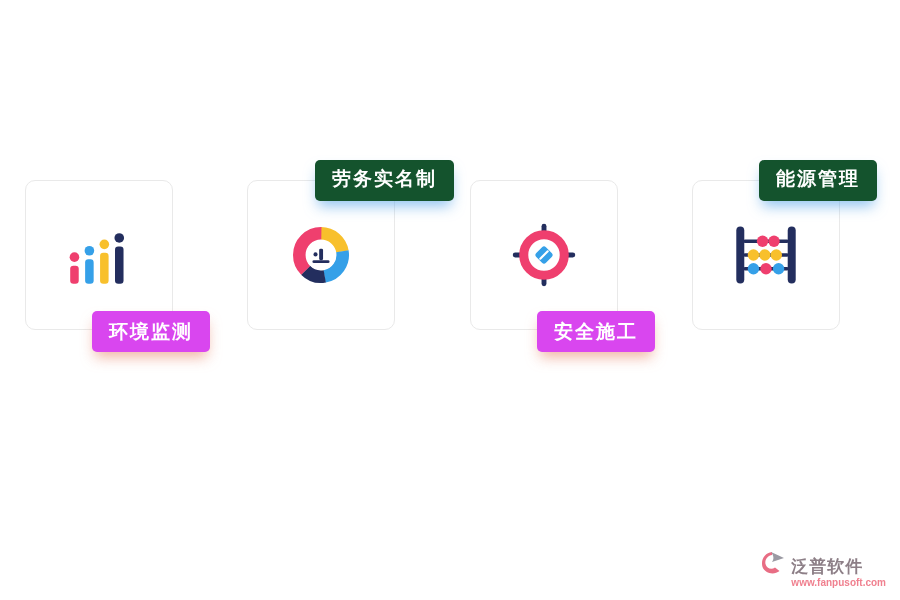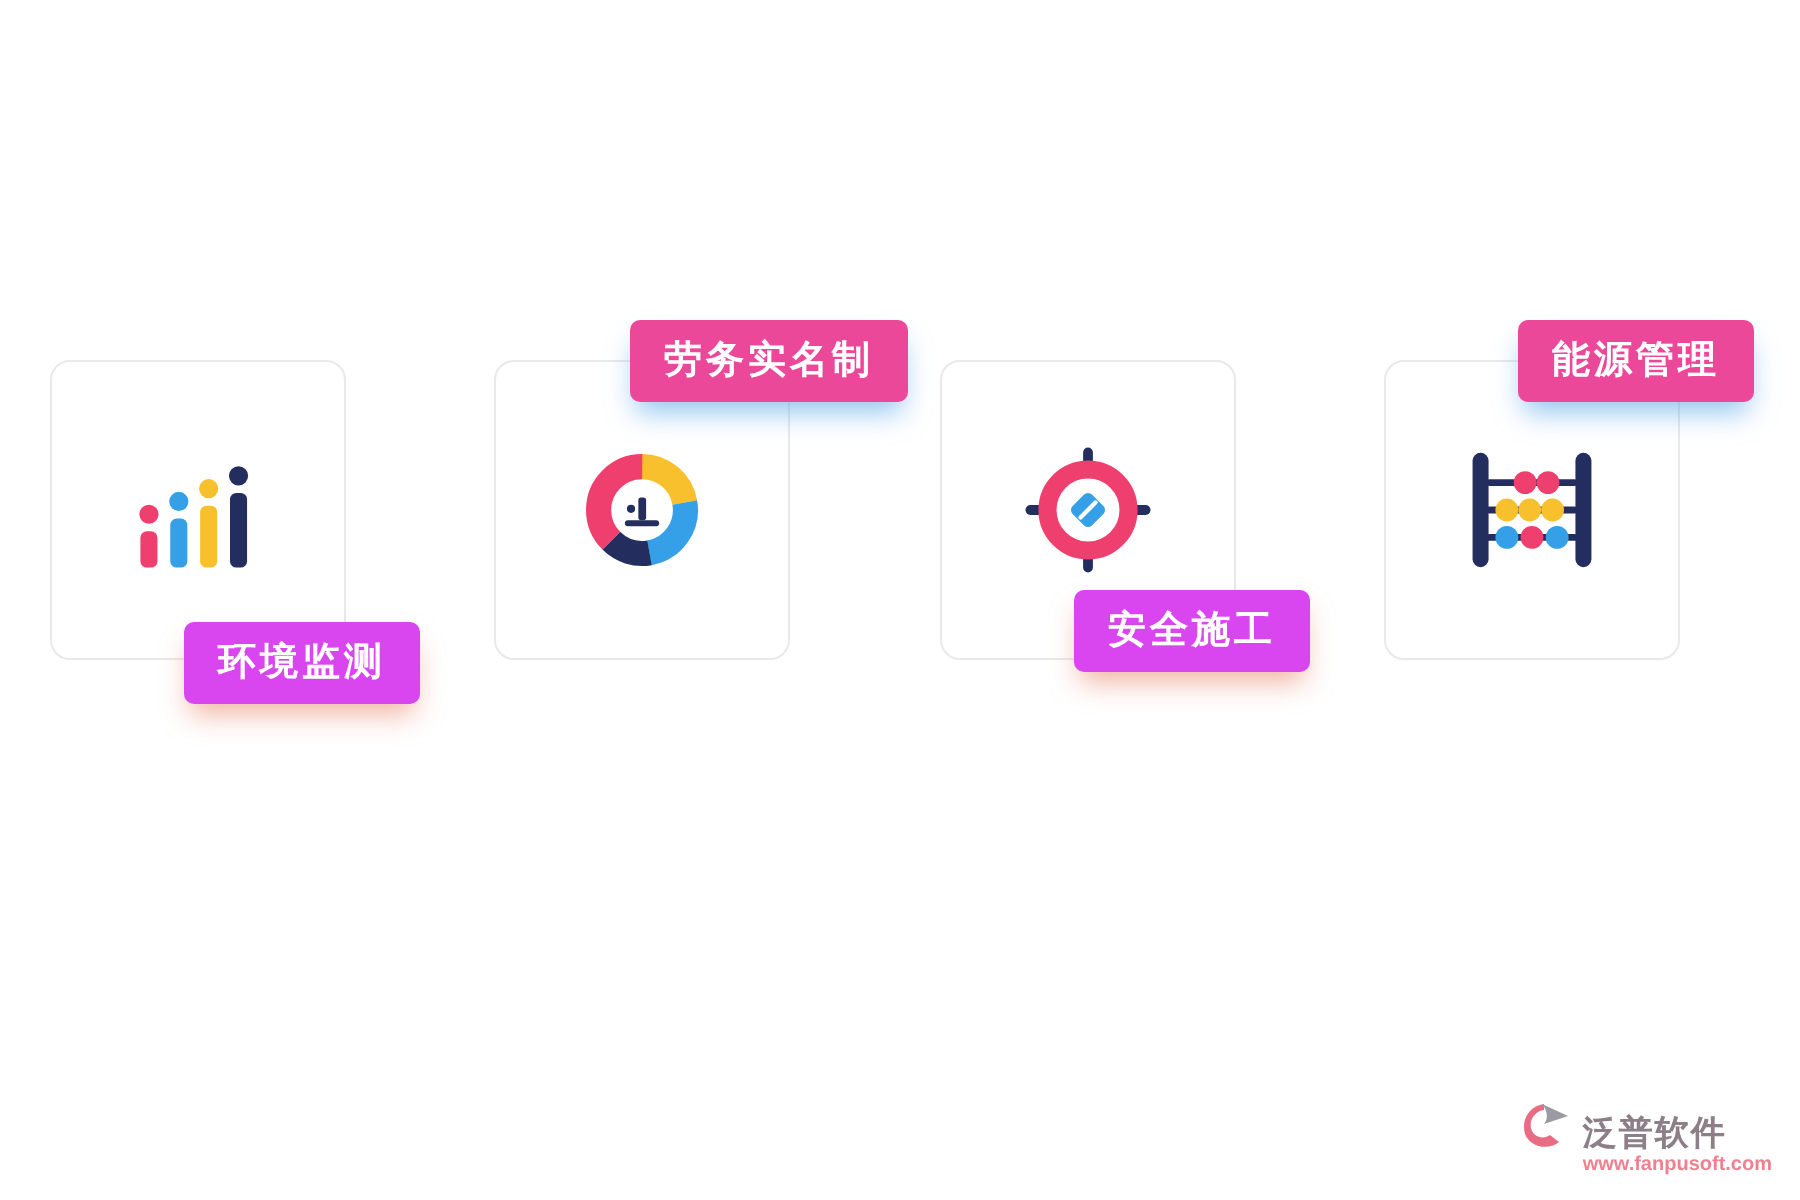--- a/index.html
+++ b/index.html
@@ -21,8 +21,9 @@
     letter-spacing:2px;white-space:nowrap;text-align:center;cursor:pointer;
   }
   .tag.blue{
-    background:#ec4899;
+    background:#14532d;
     box-shadow:0 8px 14px -3px rgba(86,165,232,0.65);
+    font-family:Liberation Mono, monospace;
   }
   .tag.orange{
     background:#d946ef;

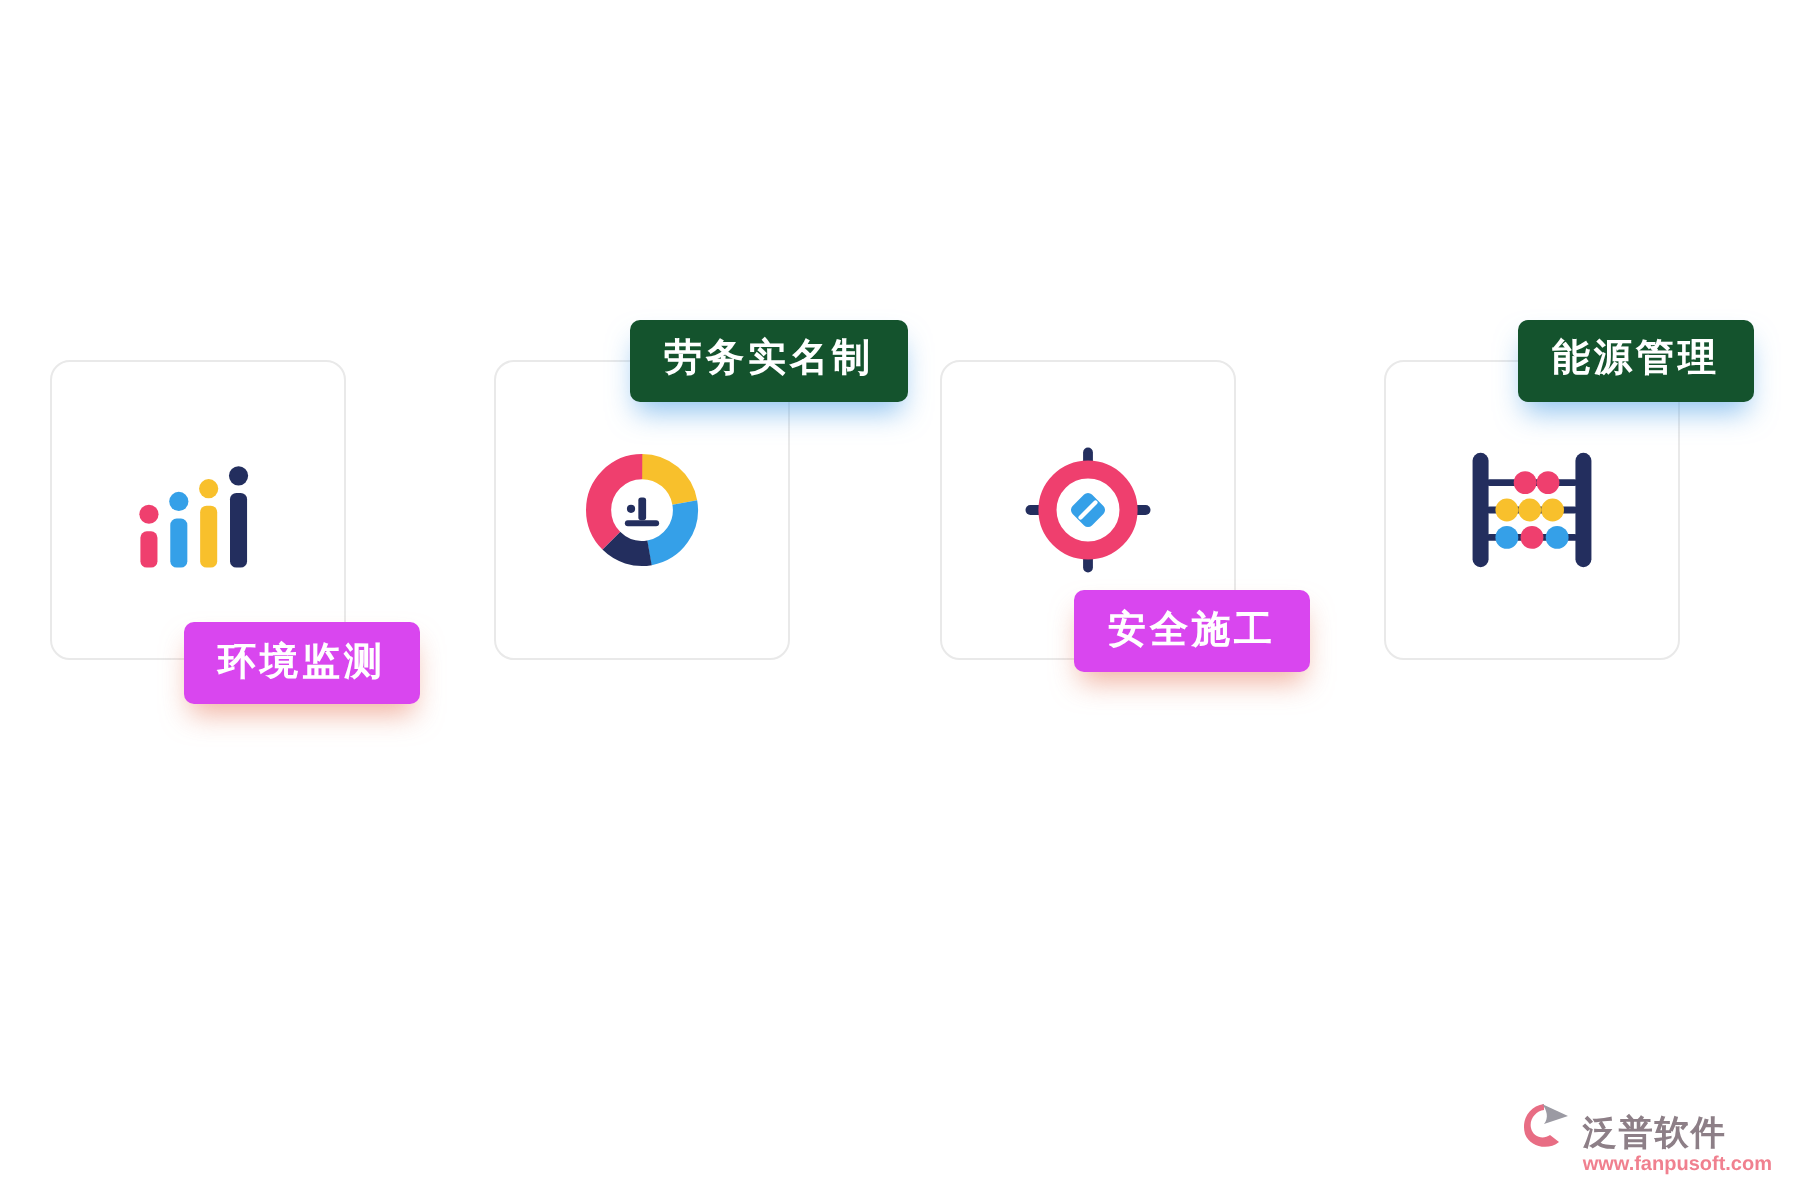--- a/index.html
+++ b/index.html
@@ -117,7 +117,7 @@
   <div class="tag blue" style="left:315px;top:160px">劳务实名制</div>
   <div class="tag blue" style="left:759px;top:160px">能源管理</div>
   <div class="tag orange" style="left:92px;top:311px">环境监测</div>
-  <div class="tag orange" style="left:537px;top:295px">安全施工</div>
+  <div class="tag orange" style="left:537px;top:311px">安全施工</div>
 
   <div class="footer">
     <span class="logo">

